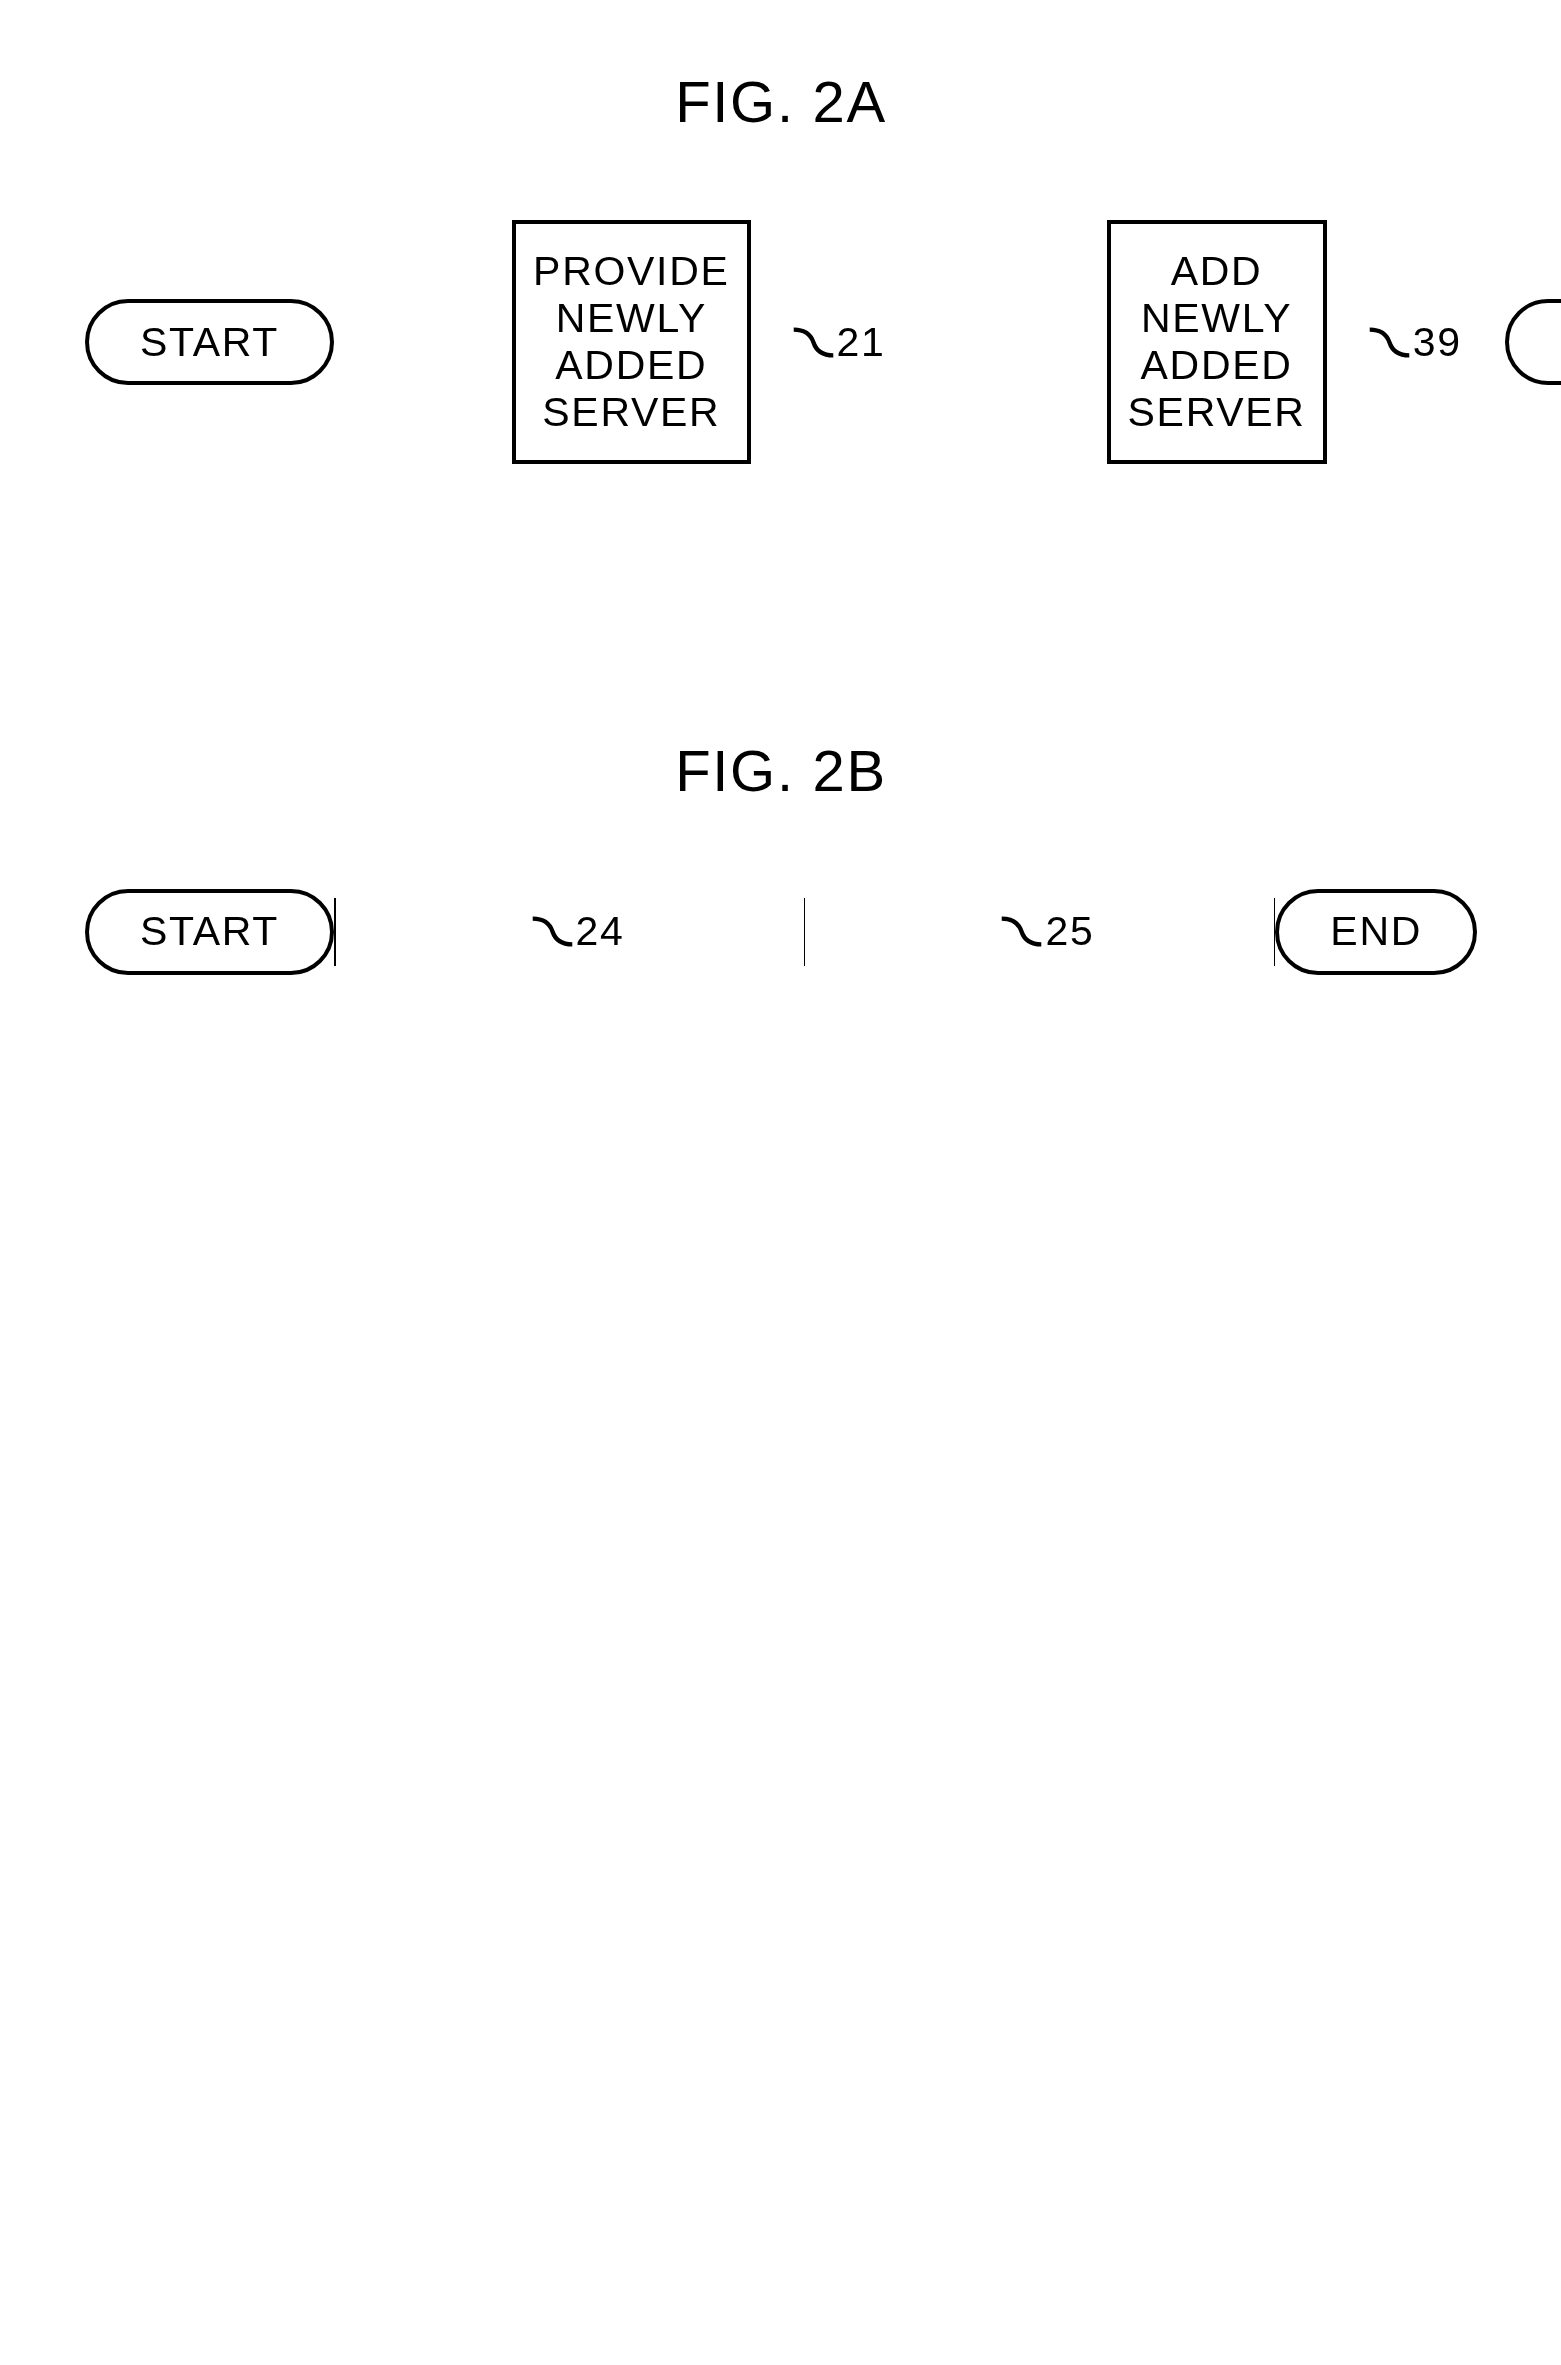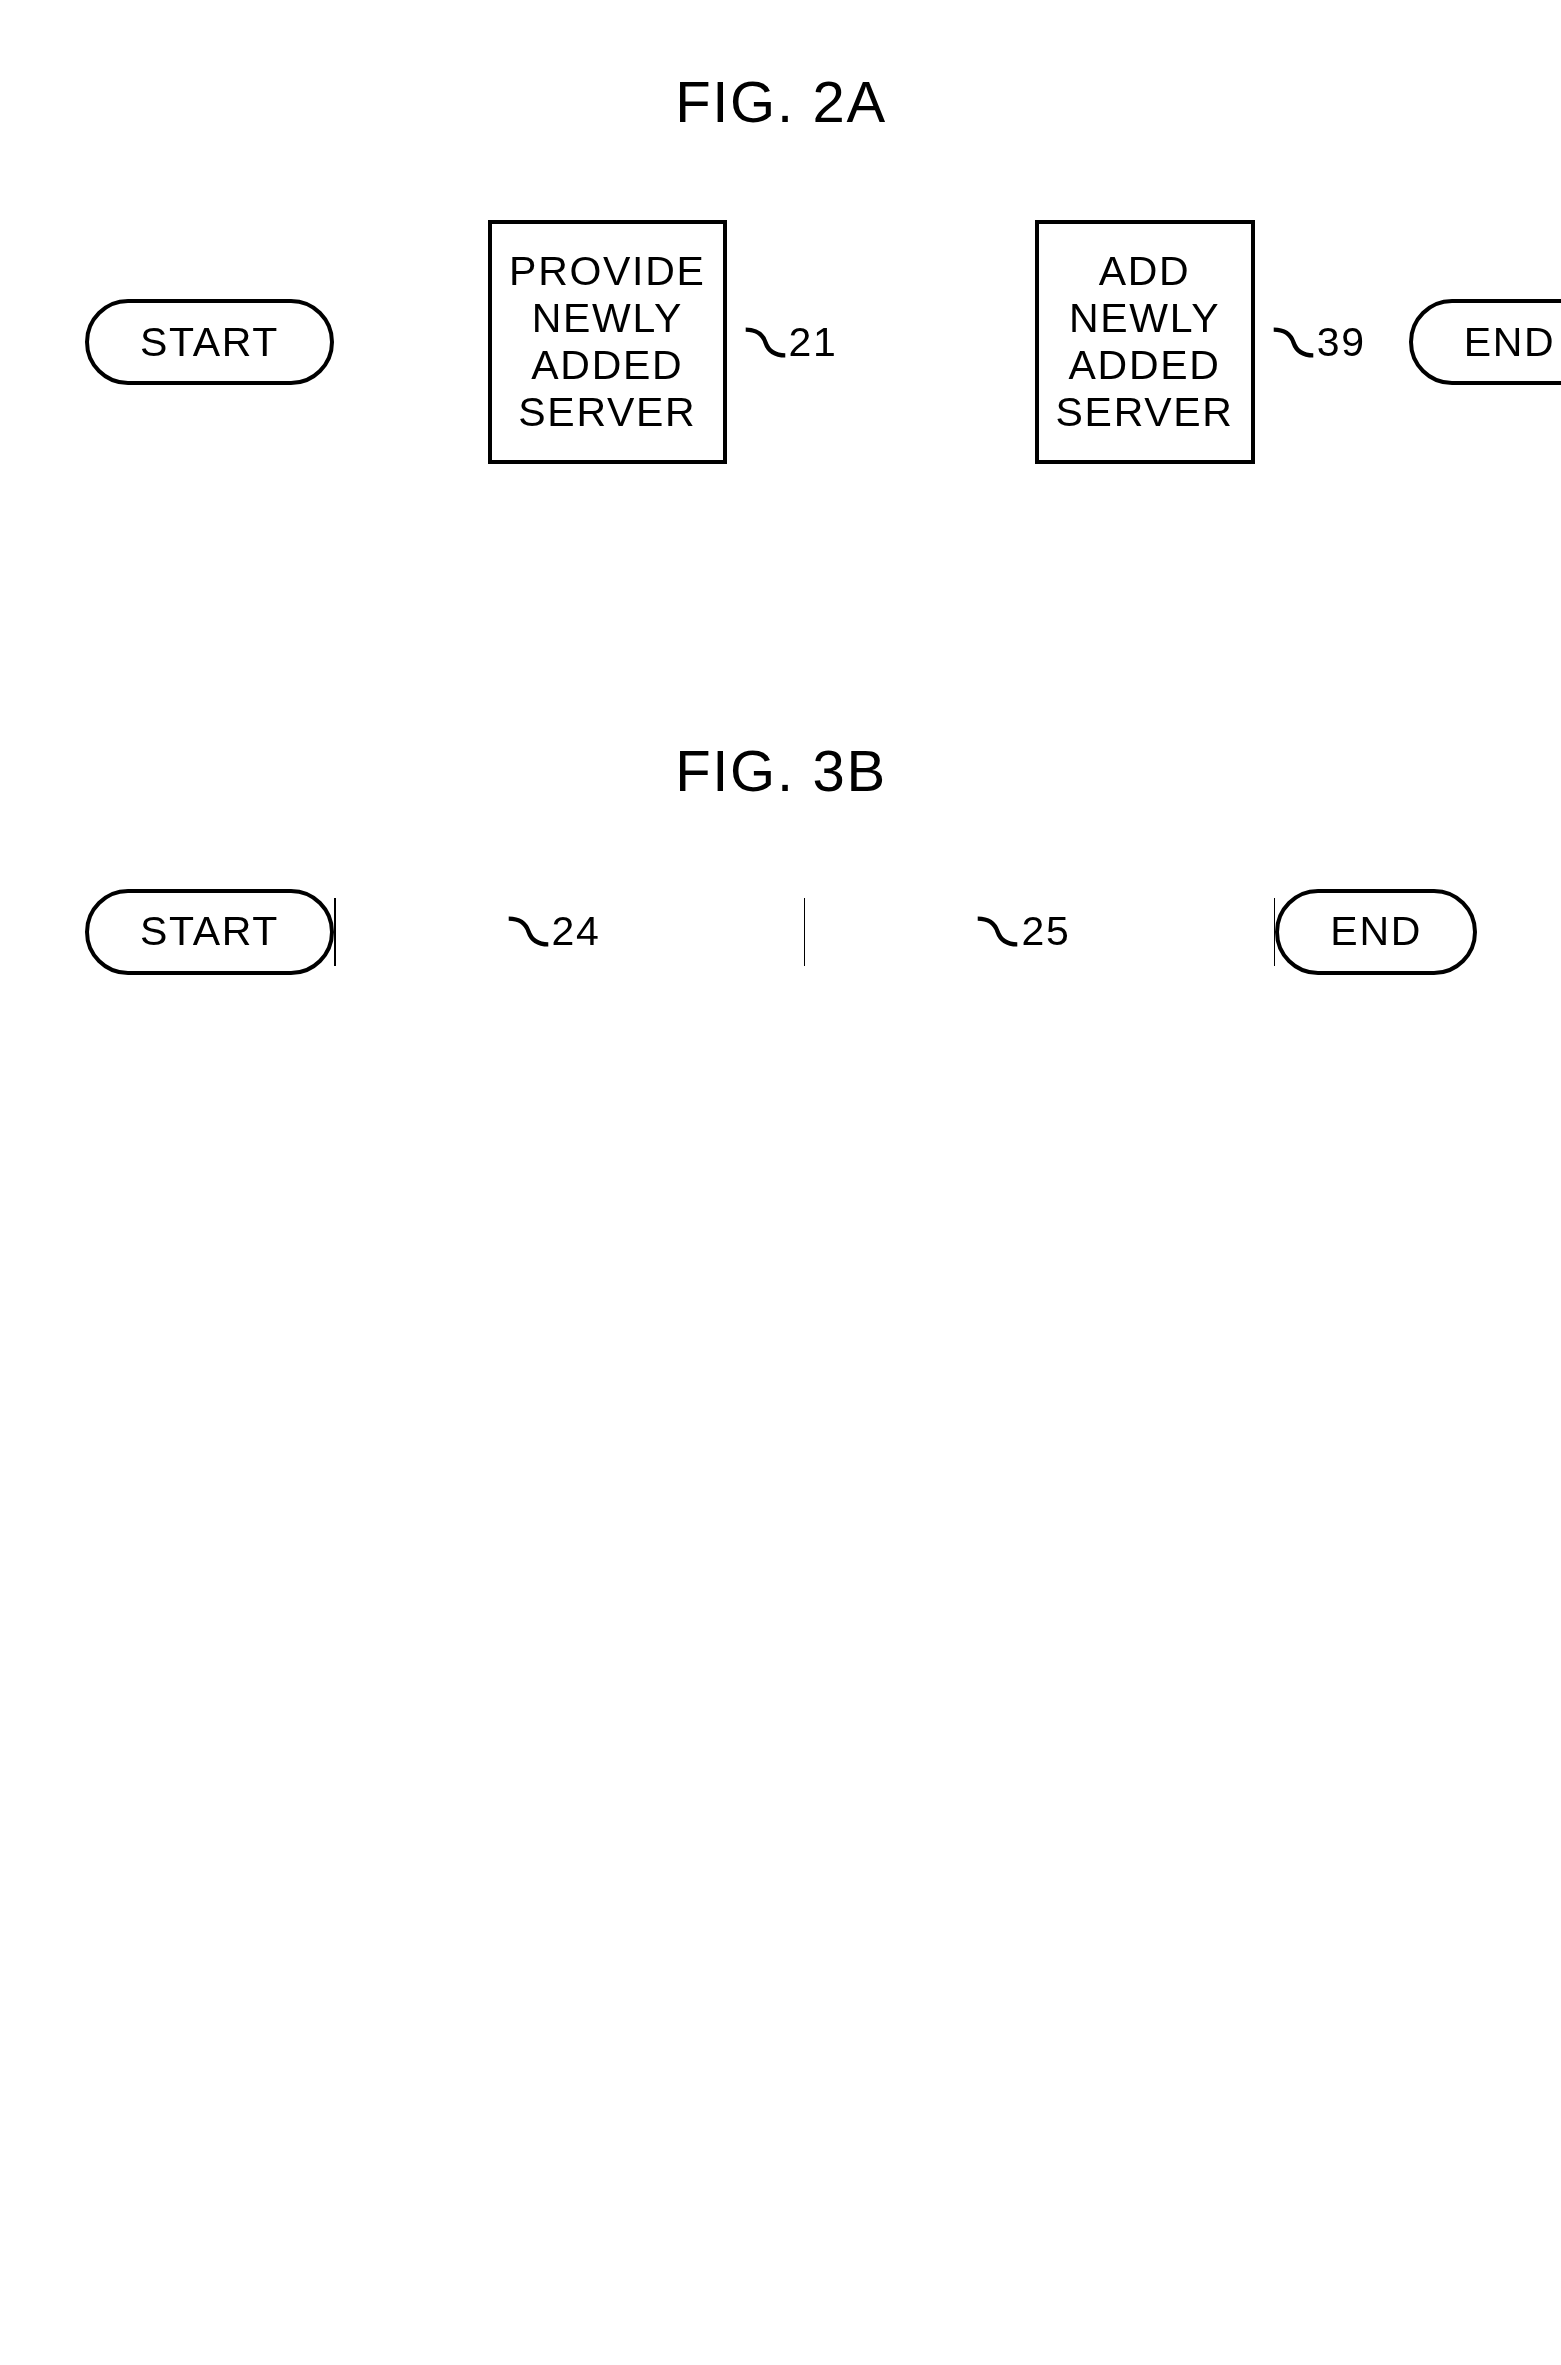--- a/index.html
+++ b/index.html
@@ -45,6 +45,7 @@
       align-items: center;
       width: 100%;
       position: relative;
+      gap: 24px;
     }
     .process-spacer {
       flex: 0 0 154px;

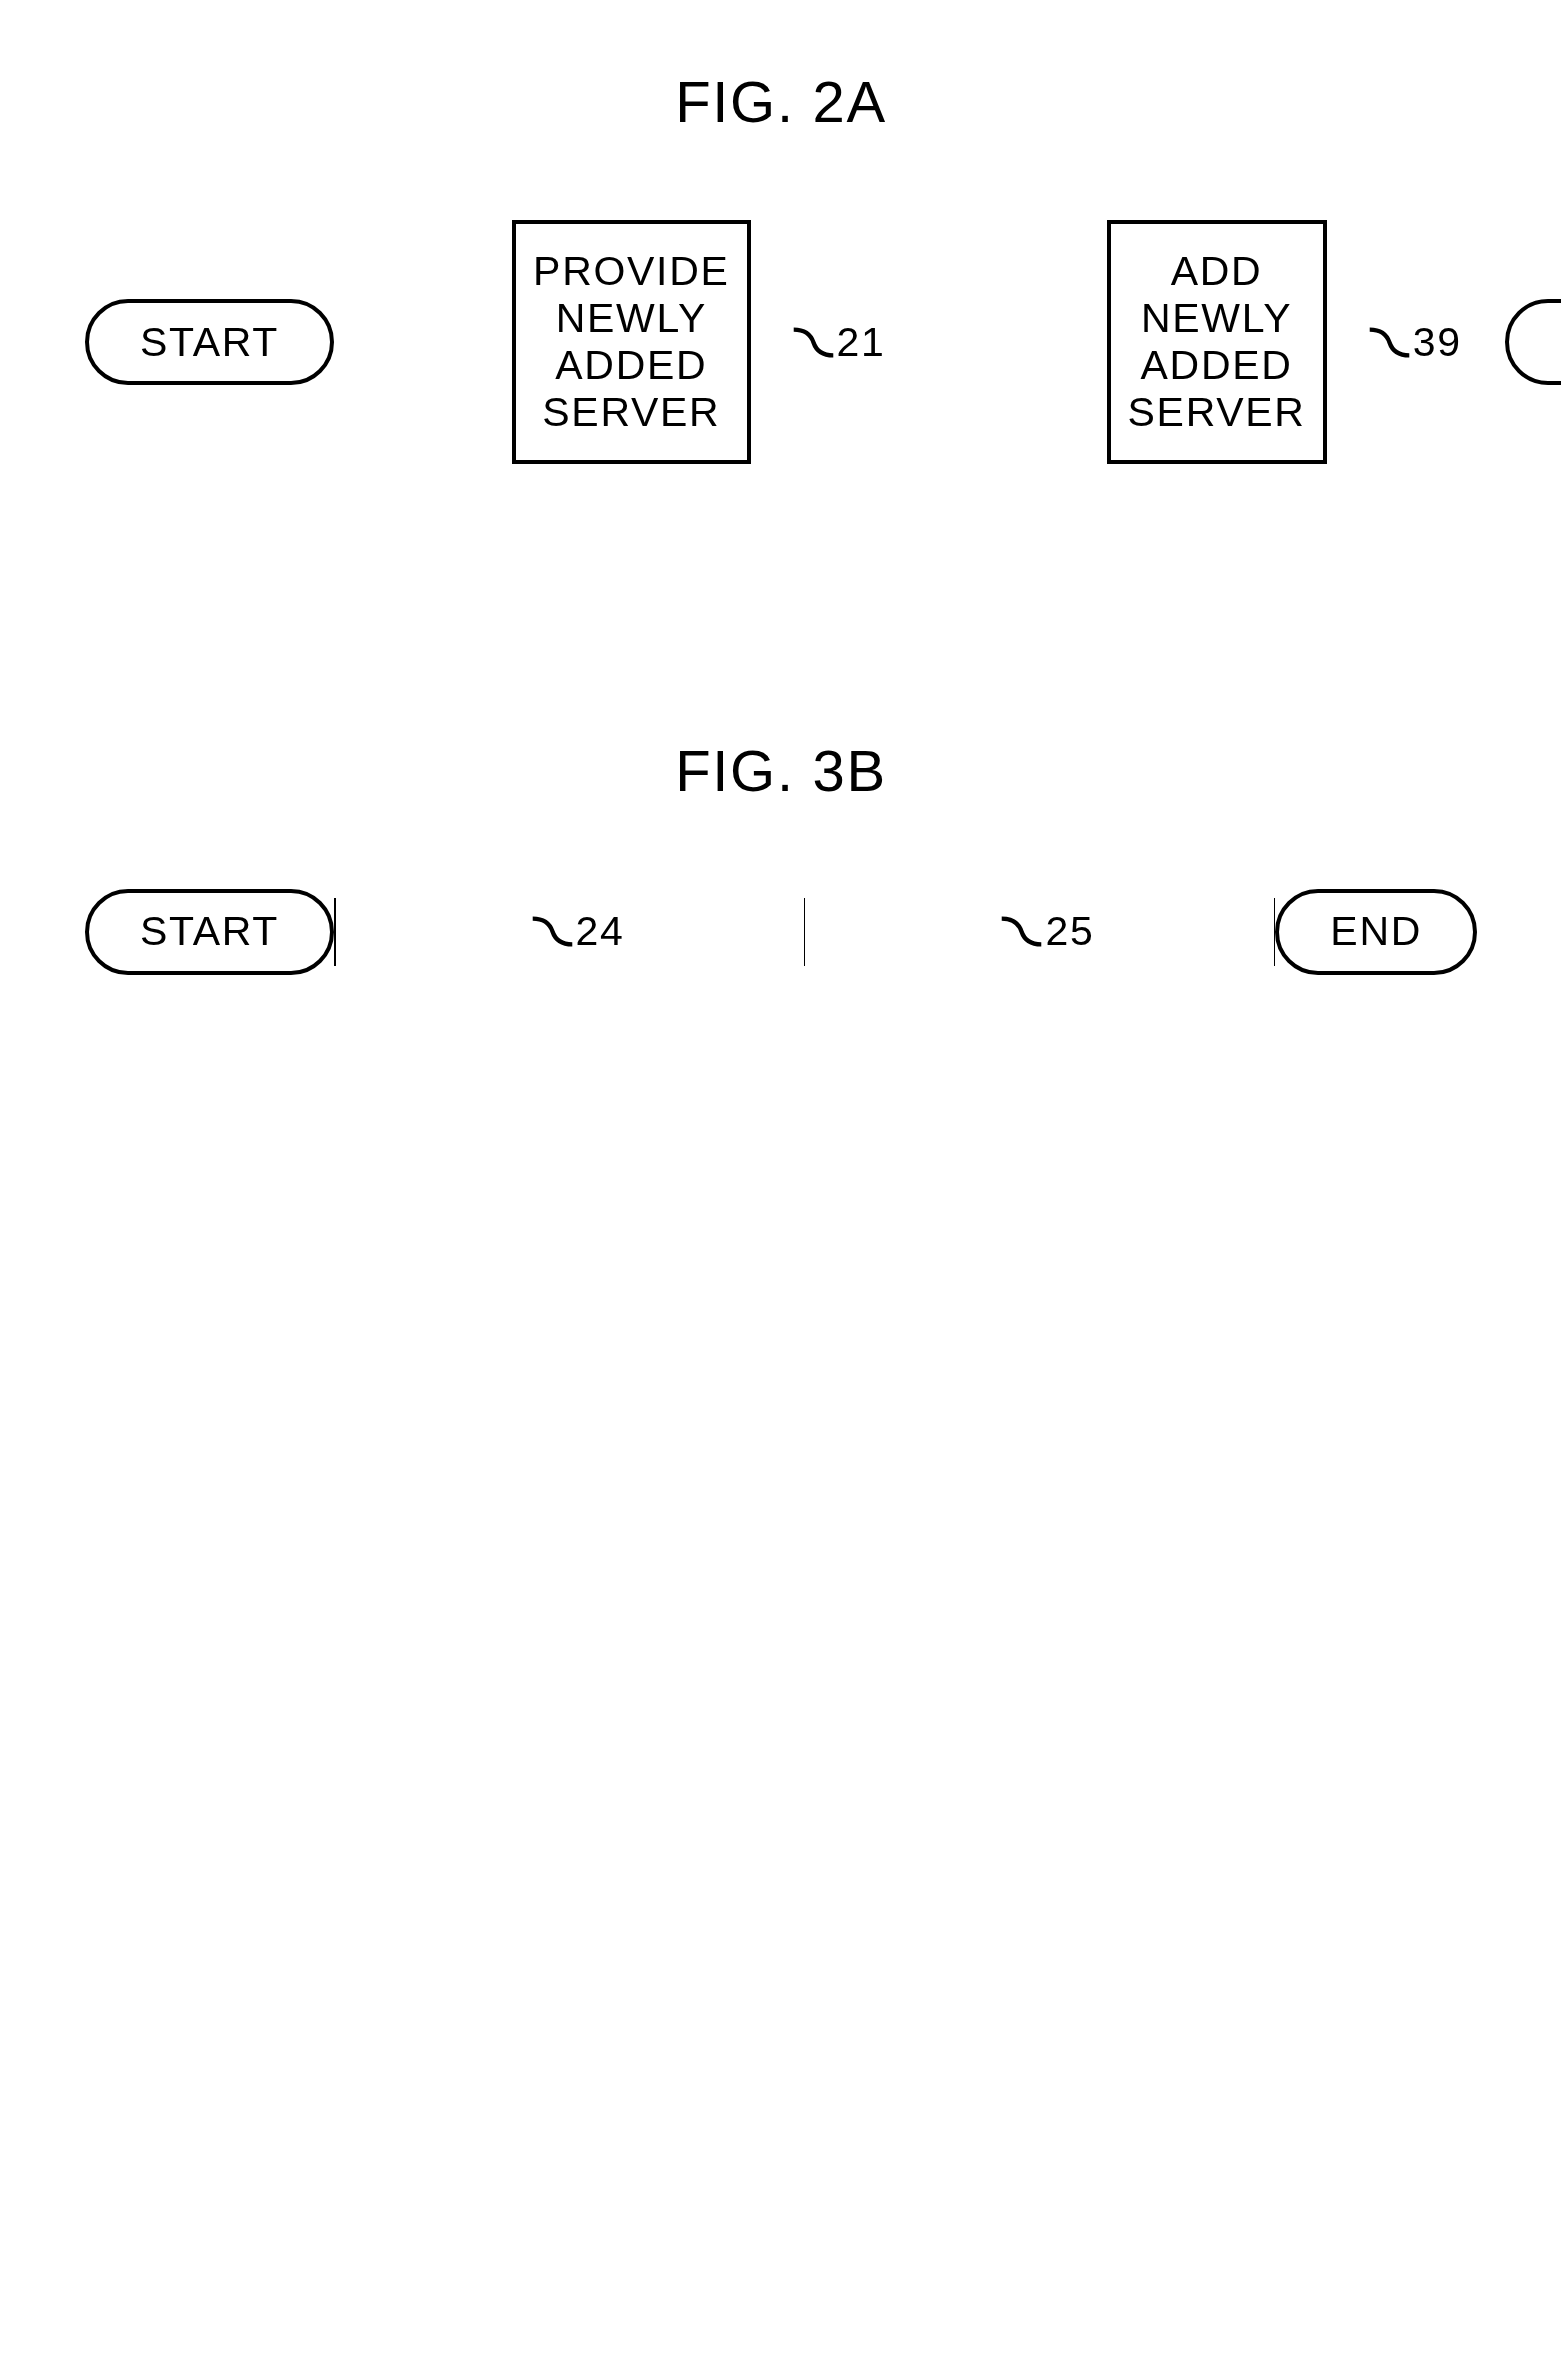--- a/index.html
+++ b/index.html
@@ -129,7 +129,7 @@
 
 <div class="section-gap"></div>
 
-<div class="figure-title">FIG. 3B</div>
+<div class="figure-title">FIG. 2B</div>
 <div class="flowchart">
   <div class="terminal">START</div>
   <div class="connector"></div>

